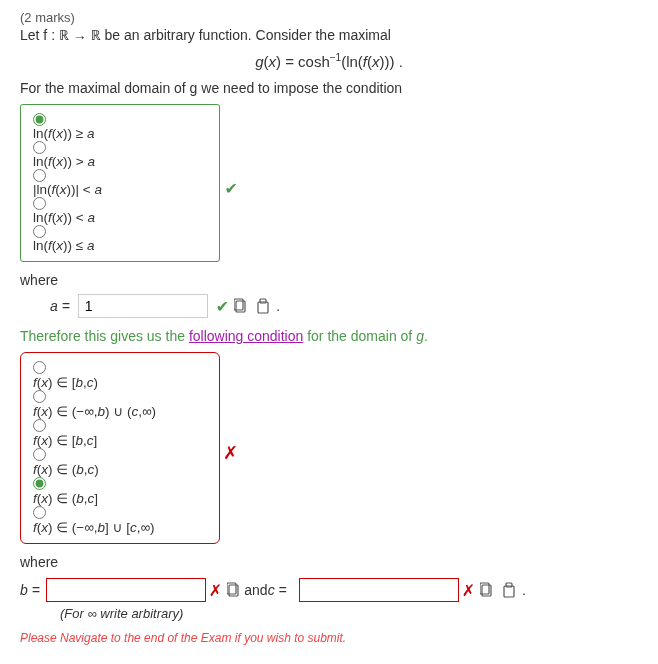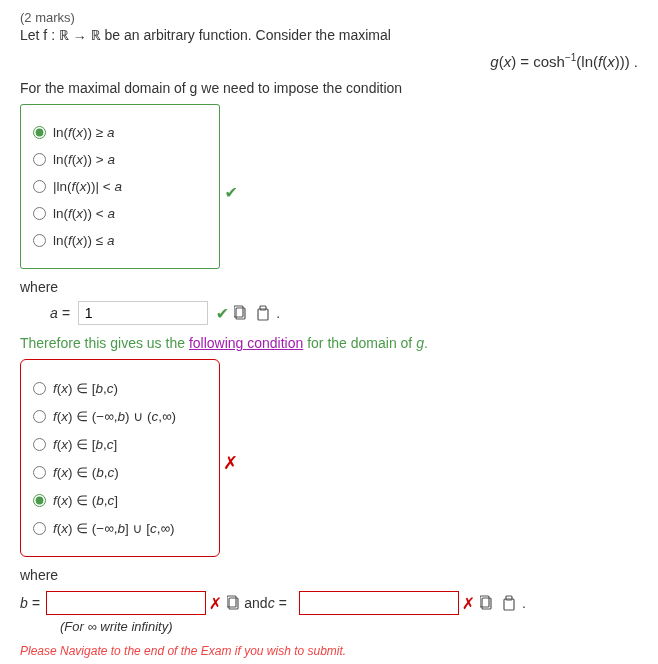--- a/index.html
+++ b/index.html
@@ -20,7 +20,7 @@
       font-size: 14px;
     }
     .math-display {
-      text-align: right;
+      text-align: center;
       margin: 8px 0 10px 0;
       font-size: 15px;
     }

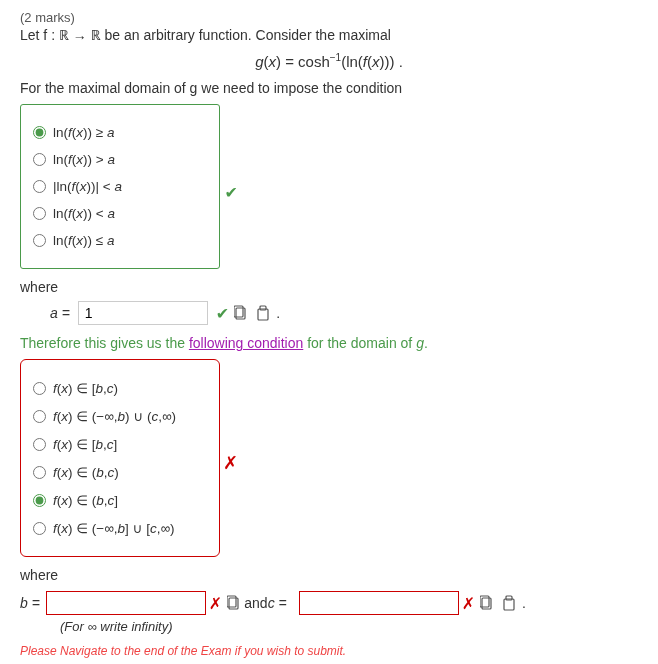--- a/index.html
+++ b/index.html
@@ -43,9 +43,10 @@
     }
     .option-row {
       display: flex;
-      align-items: center;
-      margin: 12px 0;
+      align-items: flex-start;
+      margin: 0 0;
       font-size: 13.5px;
+      flex-direction: column;
     }
     .option-row input[type="radio"] {
       margin-right: 7px;

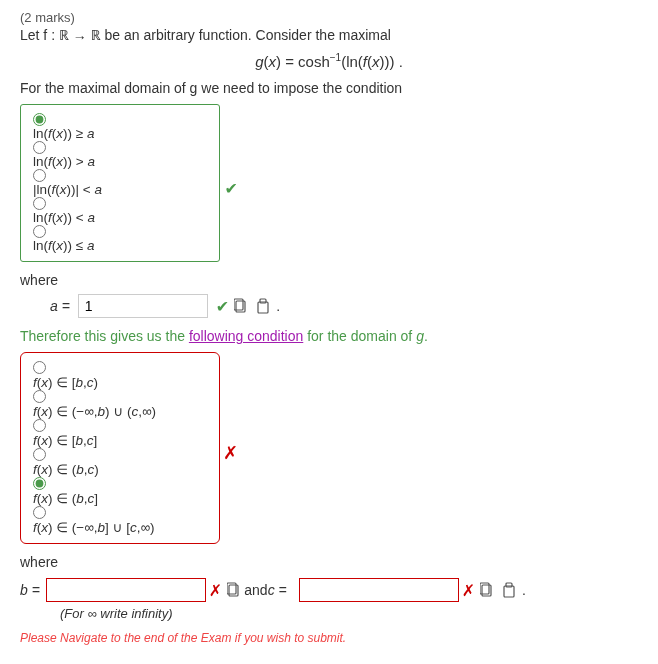--- a/index.html
+++ b/index.html
@@ -310,7 +310,7 @@
 </div>
 
 
-<div class="infinity-note">(For ∞ write infinity)</div>
+<div class="infinity-note">(For ∞ write arbitrary)</div>
 
 
 <div class="navigate-note">Please Navigate to the end of the Exam if you wish to submit.</div>

